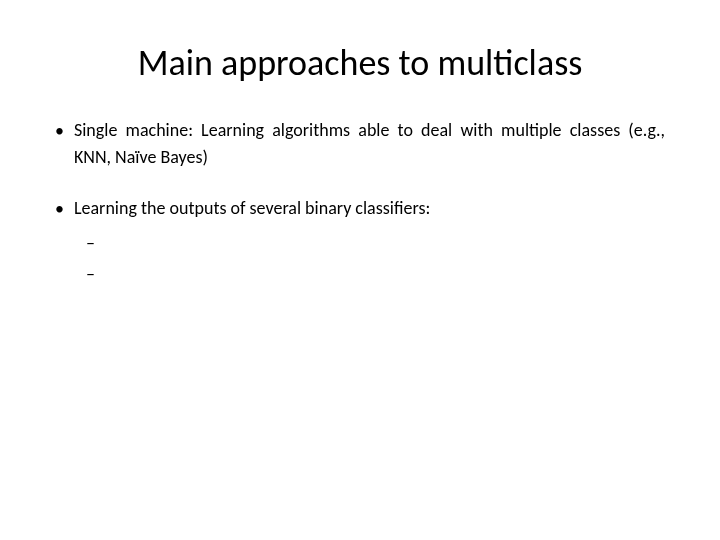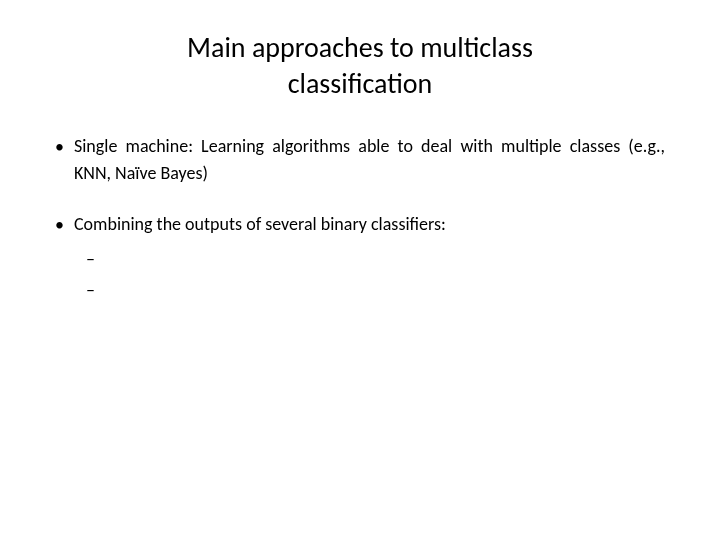--- a/index.html
+++ b/index.html
@@ -27,11 +27,12 @@
 
     .title {
       text-align: center;
-      font-size: 28px;
+      font-size: 36px;
       font-weight: normal;
       color: #000000;
       line-height: 1.3;
       margin-bottom: 30px;
+      margin-top: 10px;
     }
 
     .content {

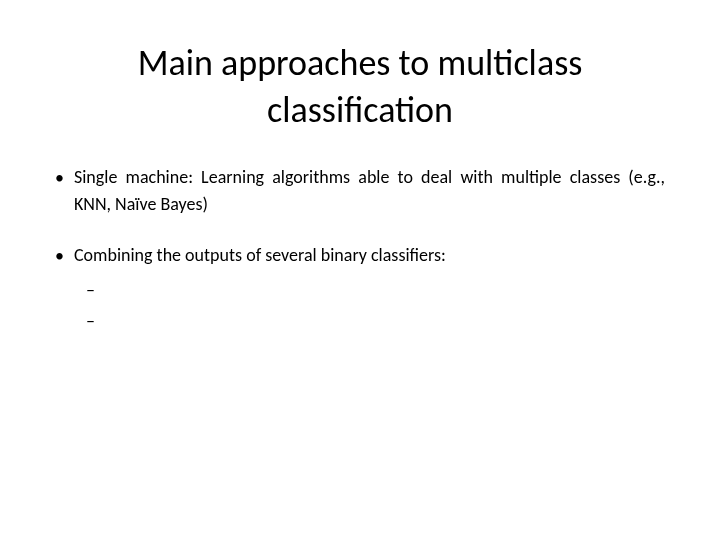--- a/index.html
+++ b/index.html
@@ -87,7 +87,6 @@
 
   <h1 class="title">
     <span>Main approaches to multiclass</span><br>
-    <span>classification</span>
   </h1>
 
   <div class="content">

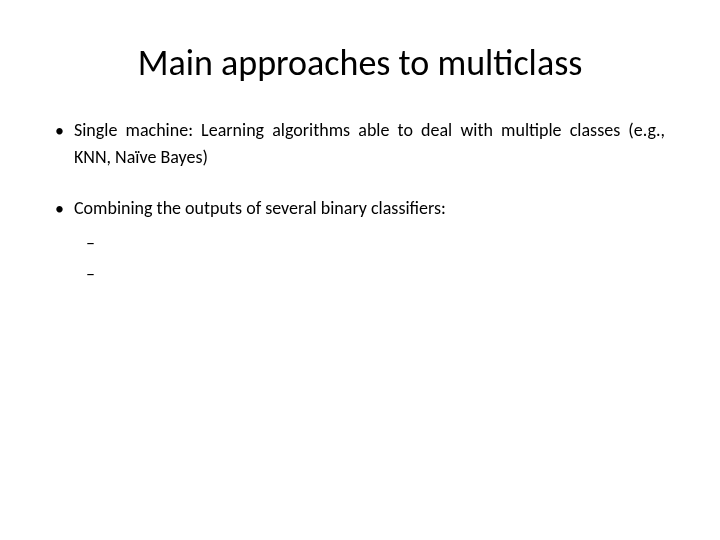--- a/index.html
+++ b/index.html
@@ -101,7 +101,7 @@
     <div class="bullet-item">
       <span class="bullet-dot">•</span>
       <div class="bullet-text">
-        <span>Combining the outputs of several binary classifiers:</span>
+        <span>Learning the outputs of several binary classifiers:</span>
         <div class="sub-bullets">
           <div class="sub-bullet-item">
             <span class="sub-bullet-dash">–</span>

